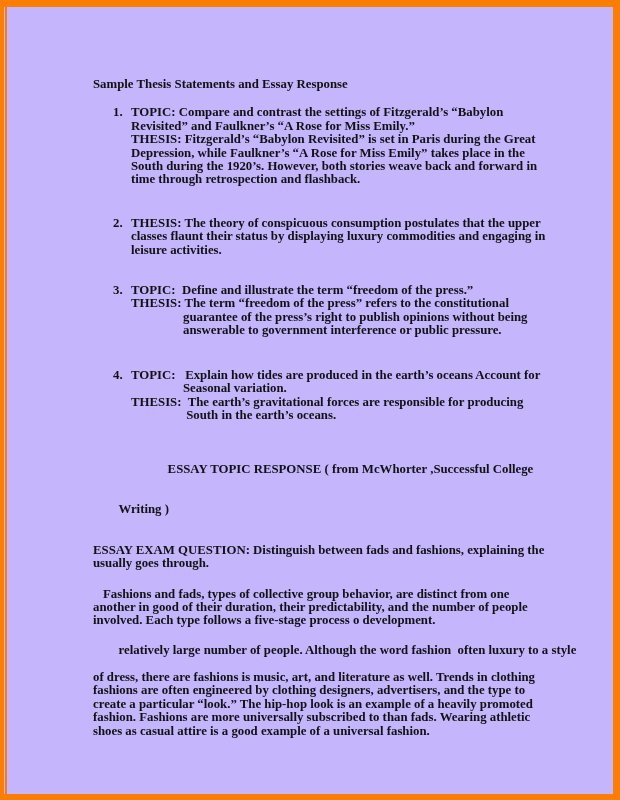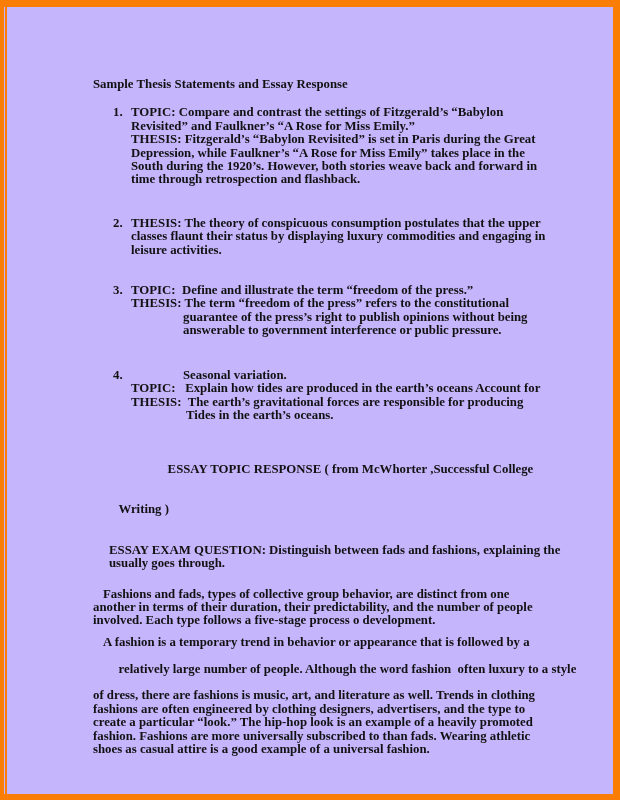--- a/index.html
+++ b/index.html
@@ -75,8 +75,8 @@
 
     <div class="item g-item4">
       <span class="ln num">4.</span>
+      <div class="ln">TOPIC:   Explain how tides are produced in the earth’s oceans Account for</div>
       <div class="ln ind2">Seasonal variation.</div>
-      <div class="ln">TOPIC:   Explain how tides are produced in the earth’s oceans Account for</div>
       <div class="ln">THESIS:  The earth’s gravitational forces are responsible for producing</div>
       <div class="ln ind2"> Tides in the earth’s oceans.</div>
     </div>

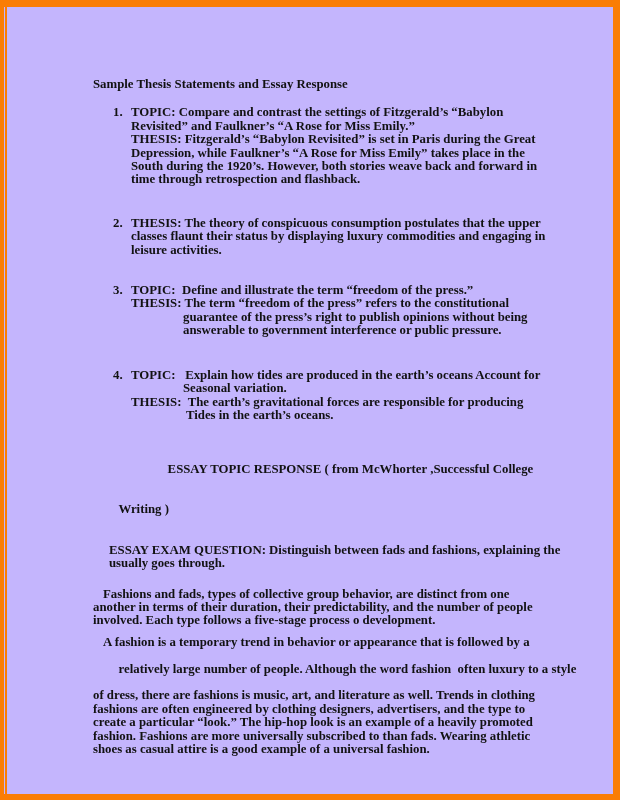--- a/index.html
+++ b/index.html
@@ -78,7 +78,7 @@
       <div class="ln">TOPIC:   Explain how tides are produced in the earth’s oceans Account for</div>
       <div class="ln ind2">Seasonal variation.</div>
       <div class="ln">THESIS:  The earth’s gravitational forces are responsible for producing</div>
-      <div class="ln ind2"> Tides in the earth’s oceans.</div>
+      <div class="ln ind2"> South in the earth’s oceans.</div>
     </div>
 
     <div class="g-head">

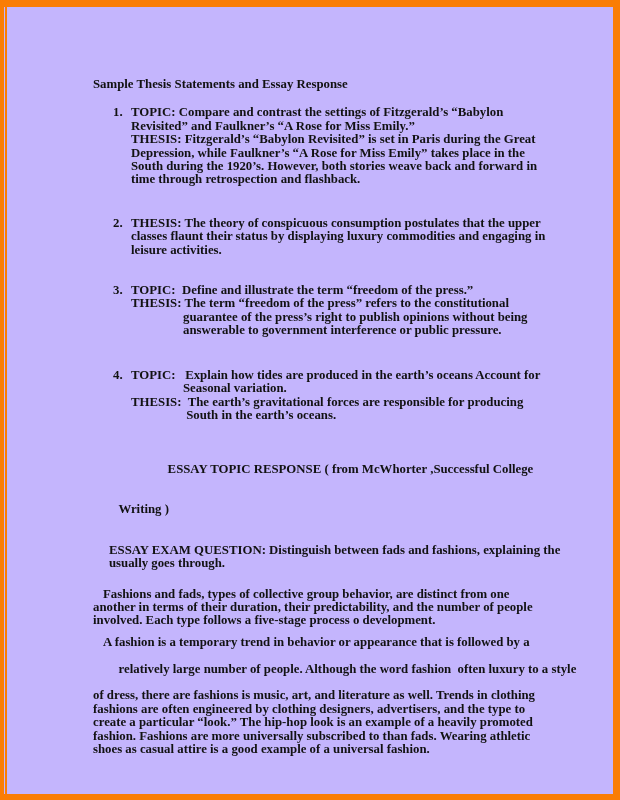--- a/index.html
+++ b/index.html
@@ -29,7 +29,7 @@
   .g-item3 { margin-bottom:31px; }
   .g-item4 { margin-bottom:27px; }
   .g-head  { margin-bottom:14px; }
-  .g-quest { margin-bottom:17px;margin-left:16px; }
+  .g-quest { margin-bottom:17px; }
   .g-para1 { margin-bottom:8px; }
   .rh1 { margin-left:49px; }
   .u { }

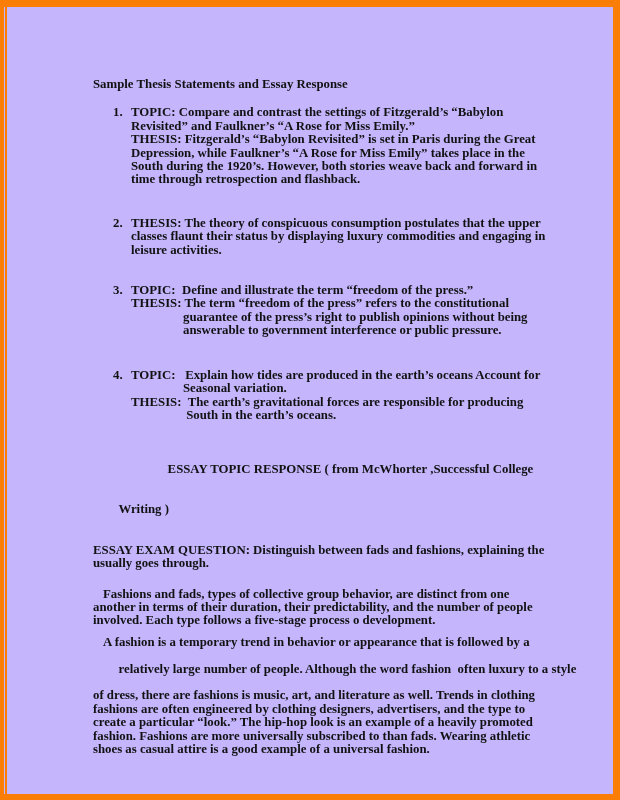--- a/index.html
+++ b/index.html
@@ -30,7 +30,7 @@
   .g-item4 { margin-bottom:27px; }
   .g-head  { margin-bottom:14px; }
   .g-quest { margin-bottom:17px; }
-  .g-para1 { margin-bottom:8px; }
+  .g-para1 { margin-bottom:3px; }
   .rh1 { margin-left:49px; }
   .u { }
 </style>

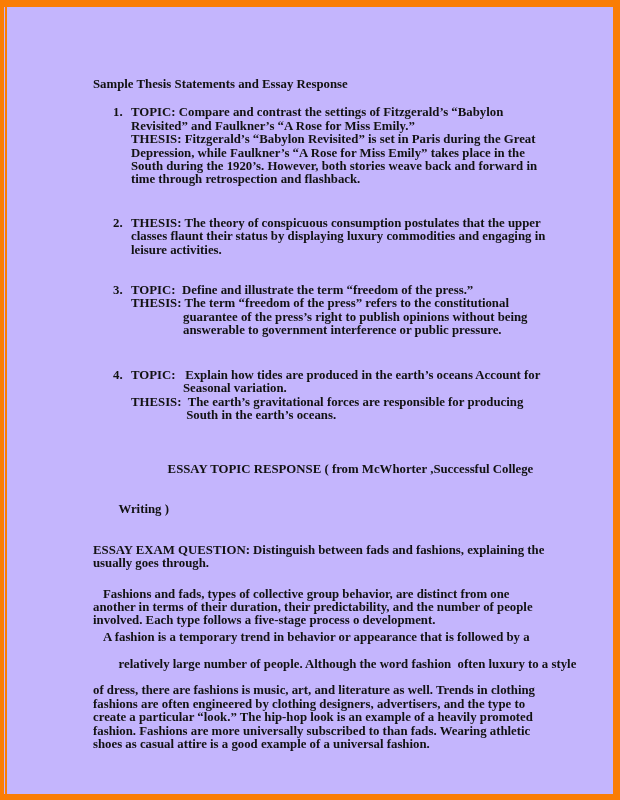--- a/index.html
+++ b/index.html
@@ -97,7 +97,7 @@
 
     <div class="g-para1">
       <div class="ln pind">Fashions and fads, types of collective group behavior, are distinct from one</div>
-      <div class="ln">another in terms of their duration, their predictability, and the number of people</div>
+      <div class="ln">another in good of their duration, their predictability, and the number of people</div>
       <div class="ln">involved. Each type follows a five-stage process o development.</div>
     </div>
 

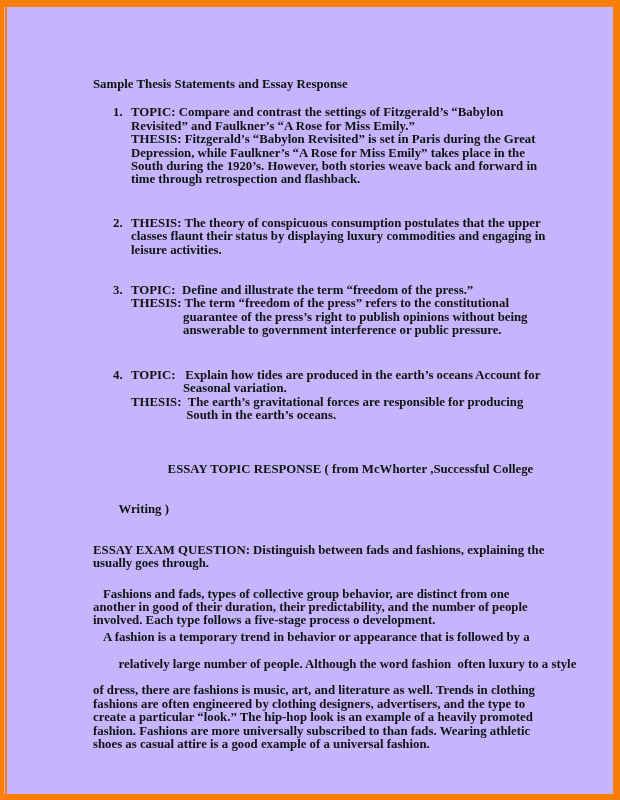--- a/index.html
+++ b/index.html
@@ -102,7 +102,6 @@
     </div>
 
     <div>
-      <div class="ln pind">A fashion is a temporary trend in behavior or appearance that is followed by a</div>
       <div class="ln">
         <span>relatively large number of people. Although the word </span><span class="u">fashion</span><span>  often luxury to a style</span>
       </div>

